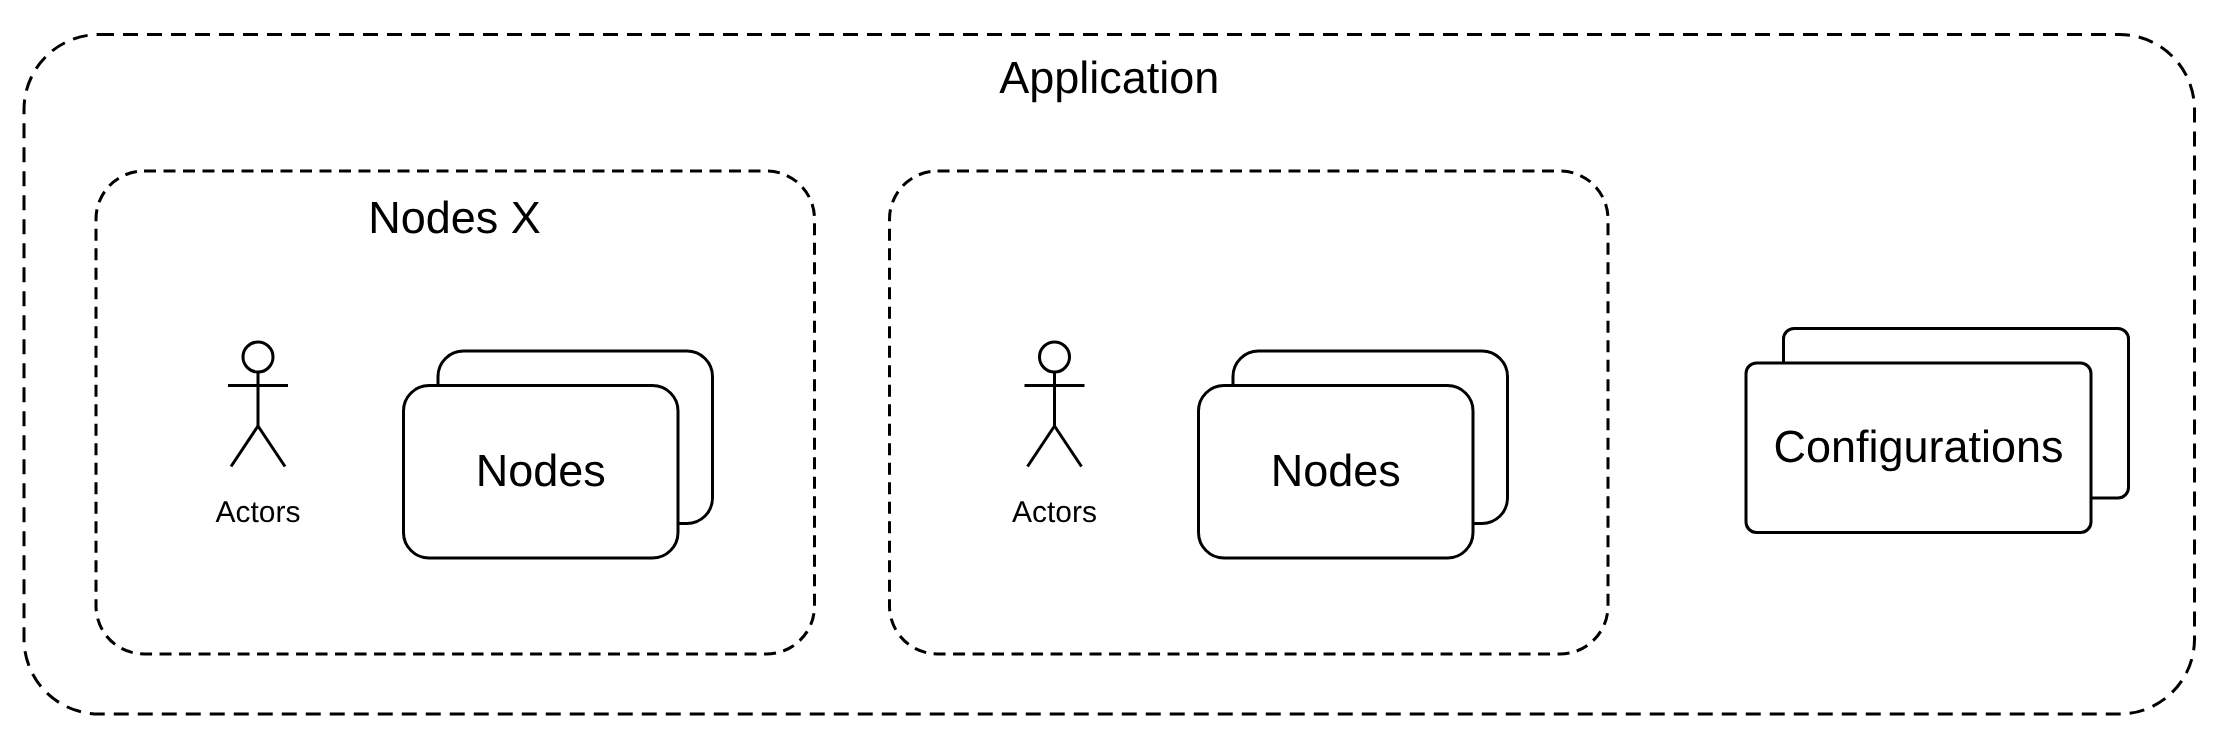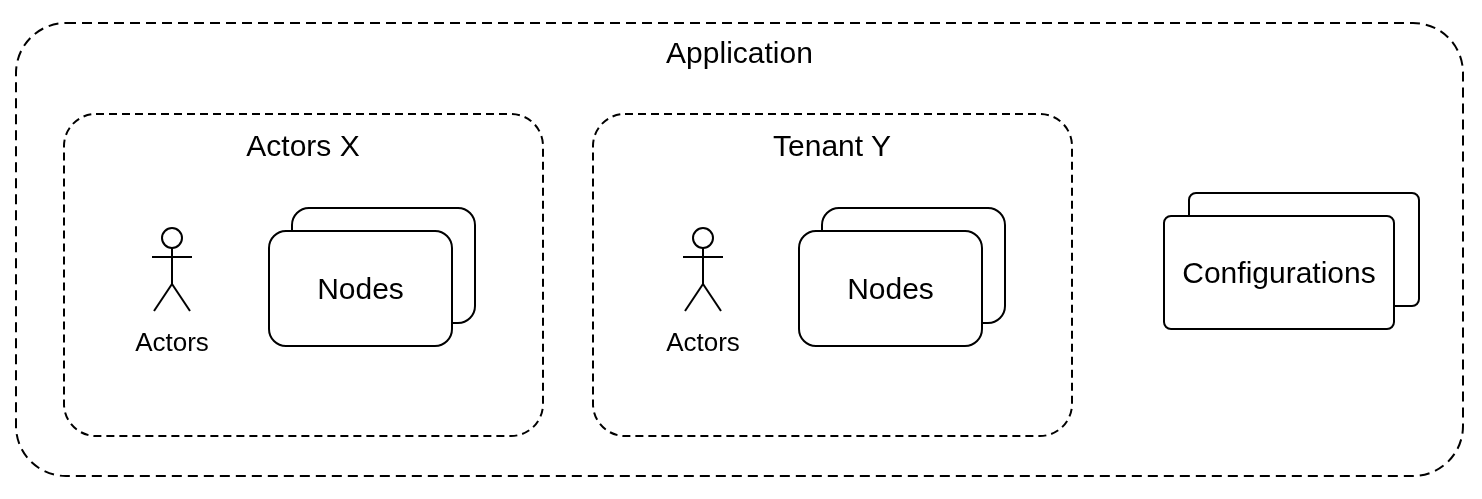--- a/index.html
+++ b/index.html
@@ -105,7 +105,7 @@
 
   <div class="app-title">Application</div>
 
-  <div class="tenant-title tx">Actors X</div>
+  <div class="tenant-title tx">Nodes X</div>
 
   <div class="actor-group tx">
     <svg class="actor-svg" width="46" height="88" viewBox="0 0 46 88">

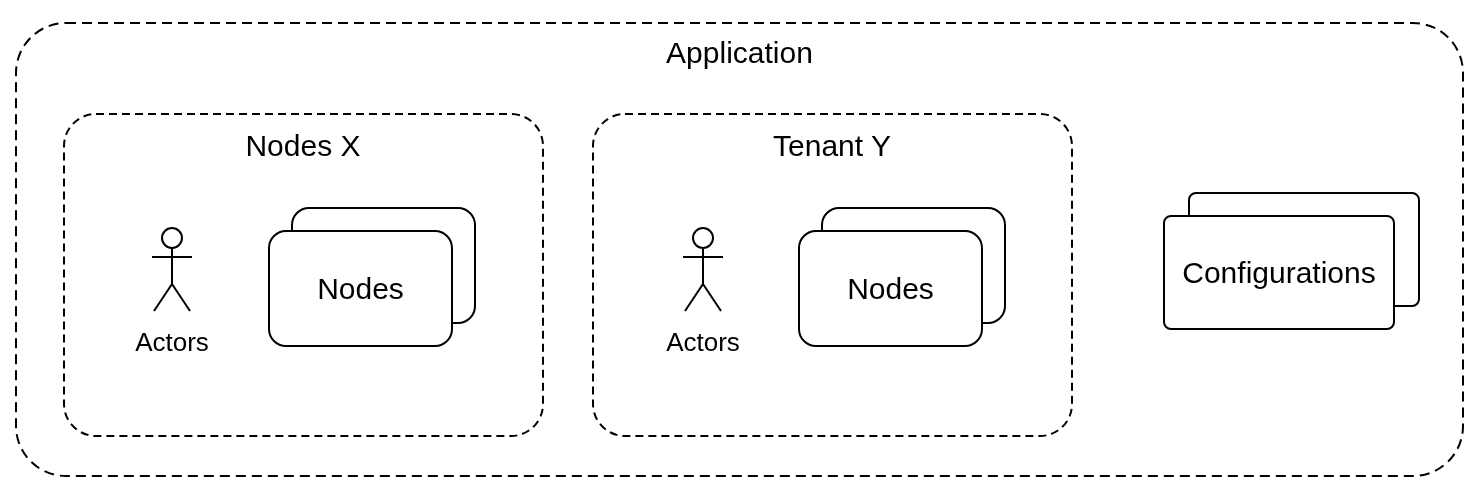--- a/index.html
+++ b/index.html
@@ -123,7 +123,6 @@
     <div class="card card-front">Nodes</div>
   </div>
 
-  <div class="tenant-title ty">Tenant Y</div>
 
   <div class="actor-group ty">
     <svg class="actor-svg" width="46" height="88" viewBox="0 0 46 88">

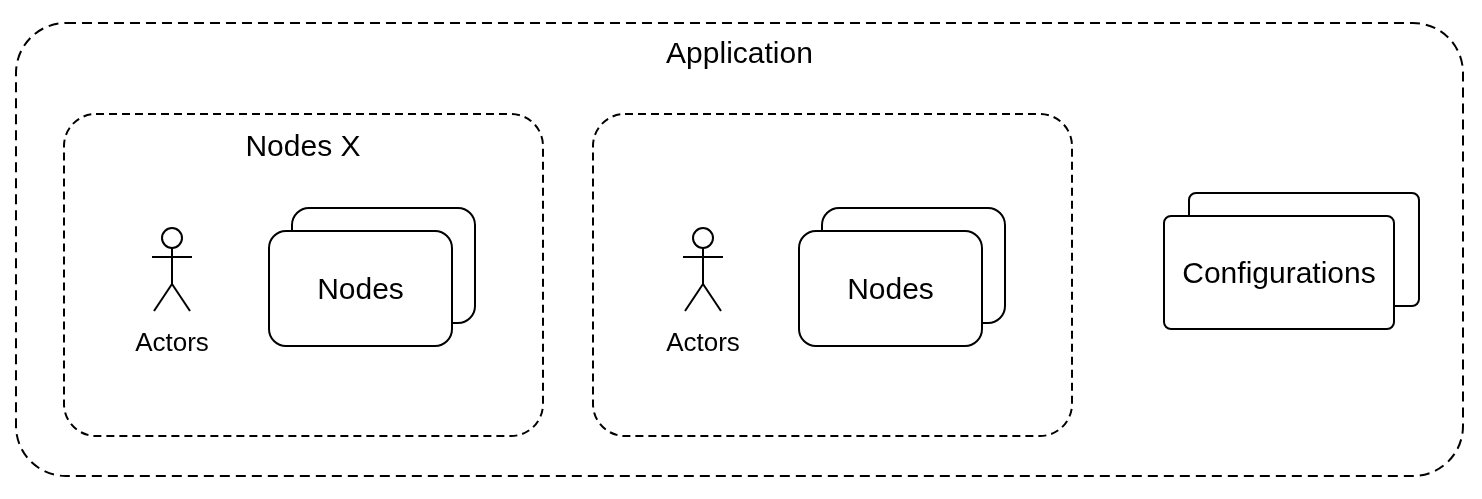--- a/index.html
+++ b/index.html
@@ -57,7 +57,7 @@
     white-space: nowrap;
   }
 
-  .stack { position: absolute; }
+  .stack { position: absolute; margin-top: 26px; }
   .card {
     position: absolute;
     box-sizing: border-box;

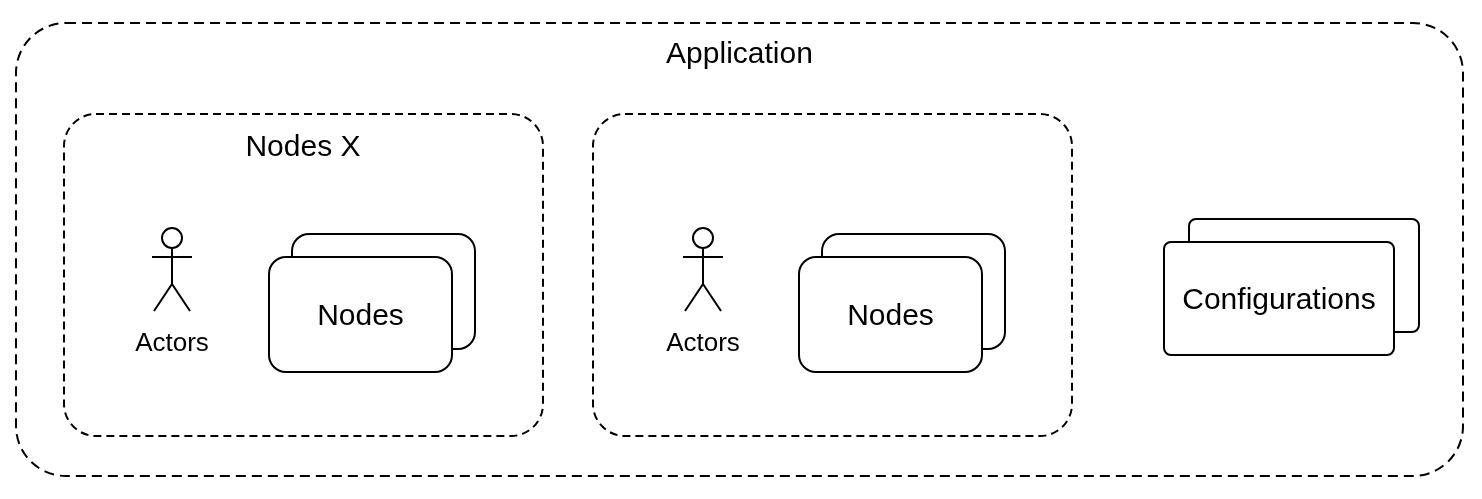--- a/index.html
+++ b/index.html
@@ -52,7 +52,7 @@
   .actor-group.ty { left: 648px; top: 226px; }
   .actor-label {
     margin-top: 11px;
-    font-size: 26px;
+    font-size: 20px;
     line-height: 34px;
     white-space: nowrap;
   }

